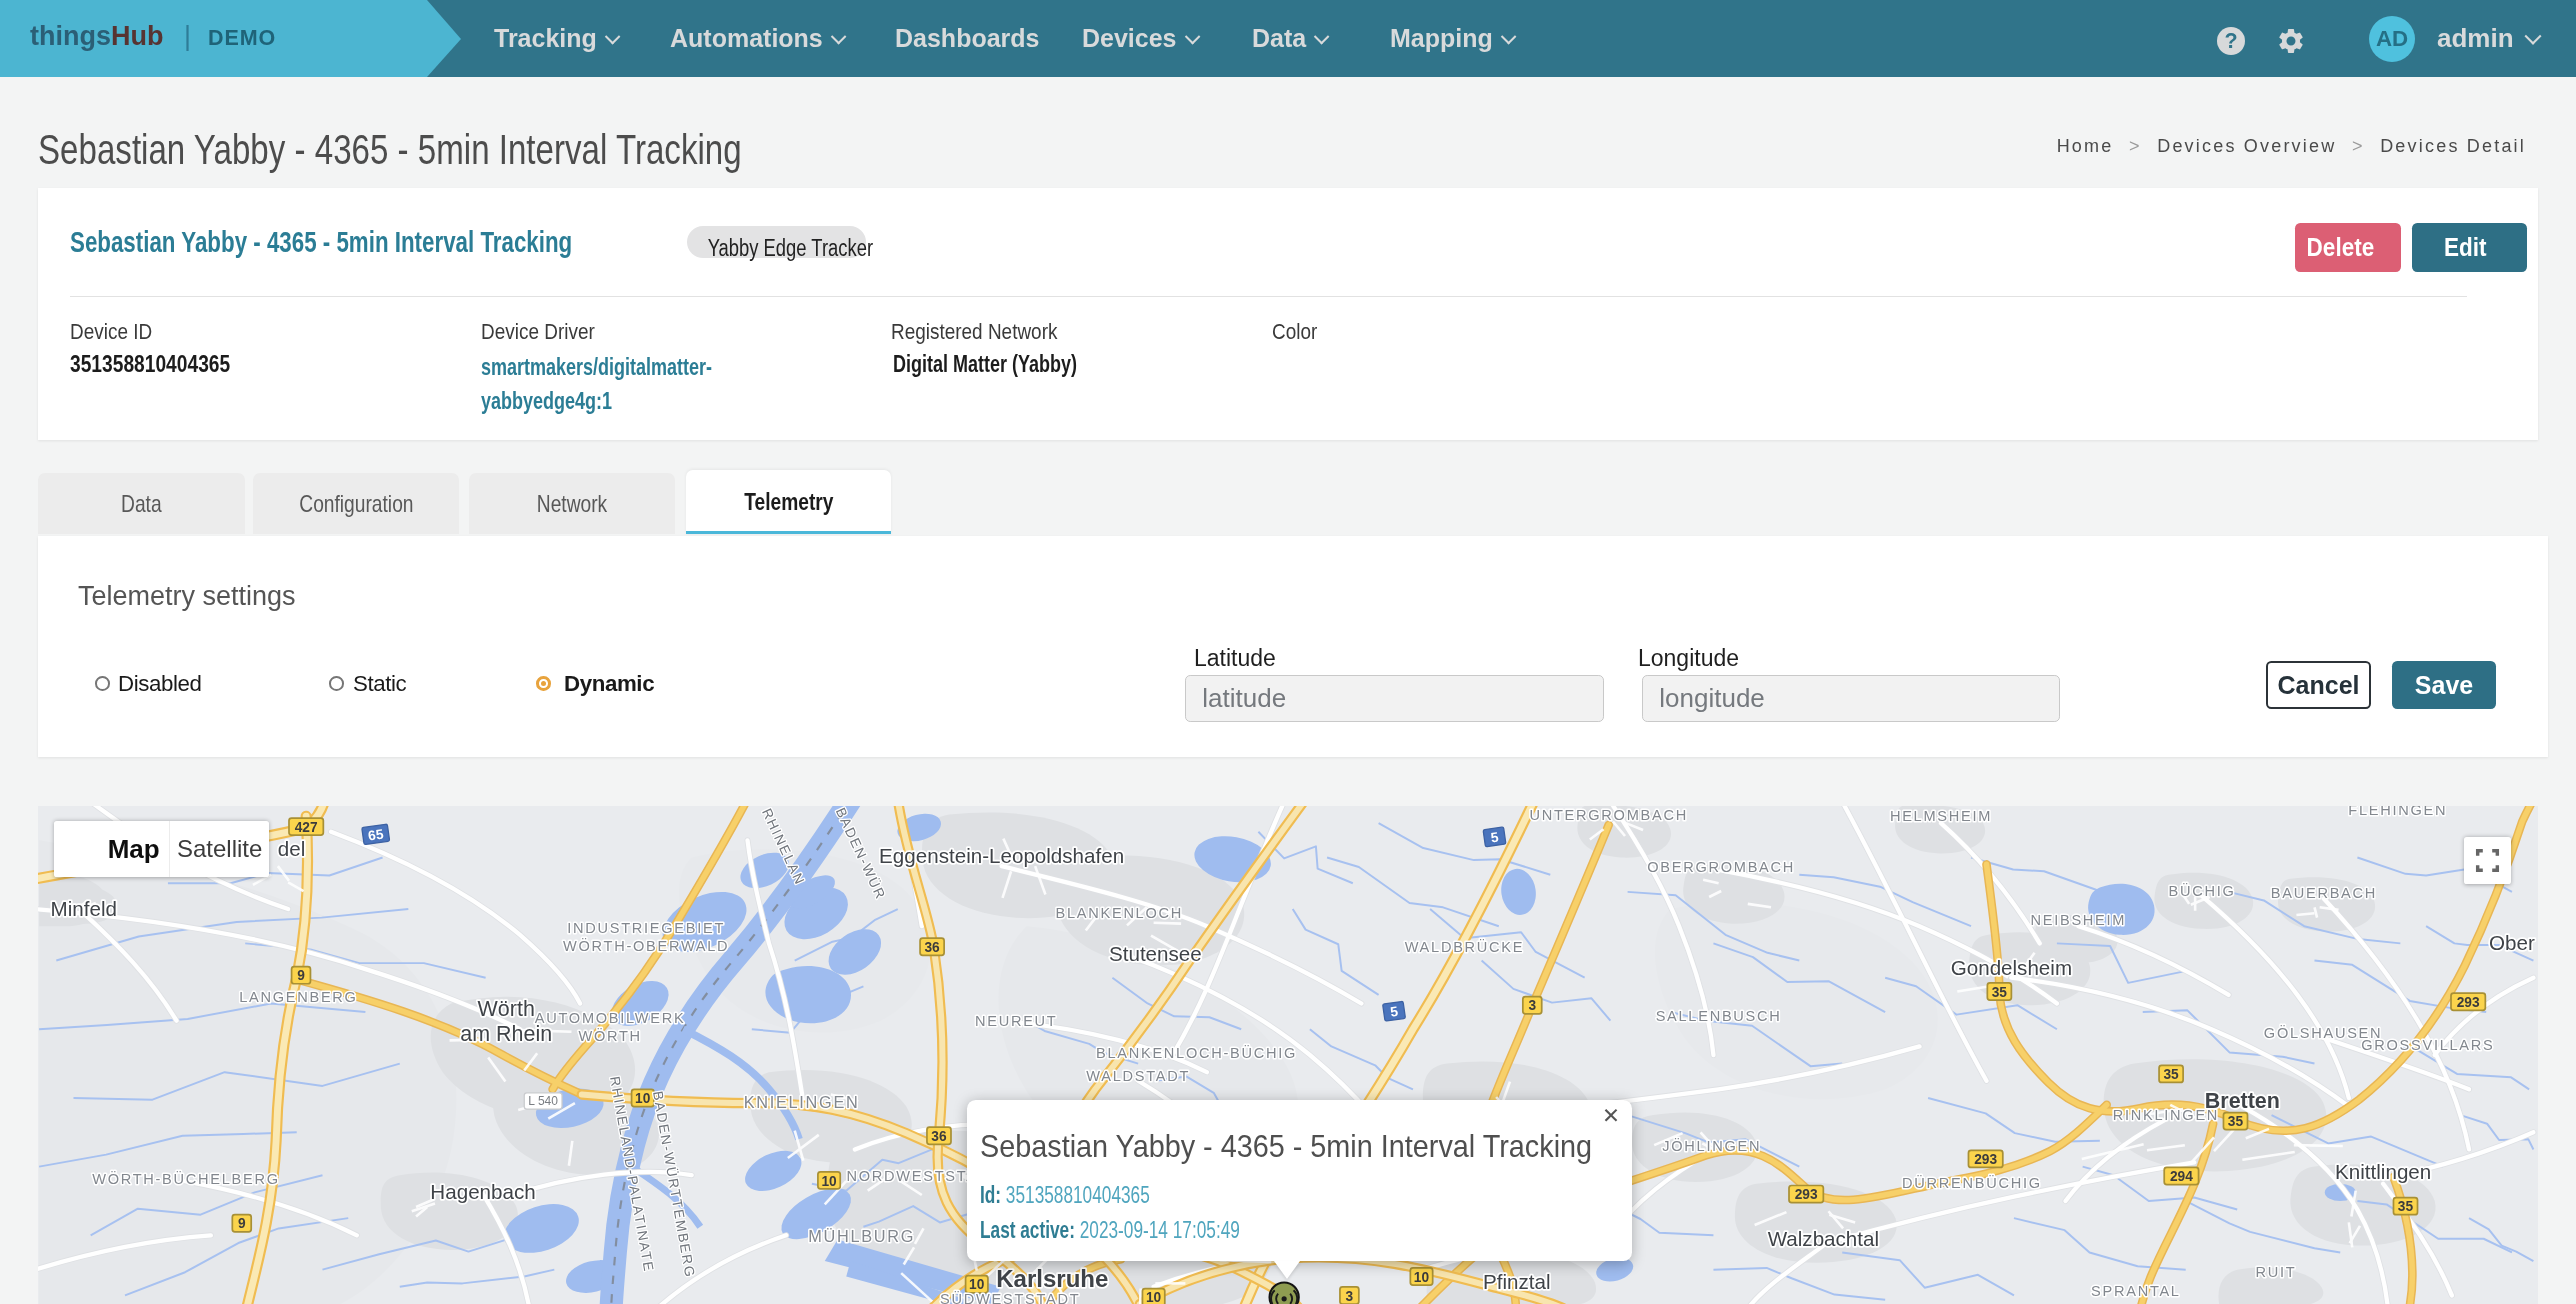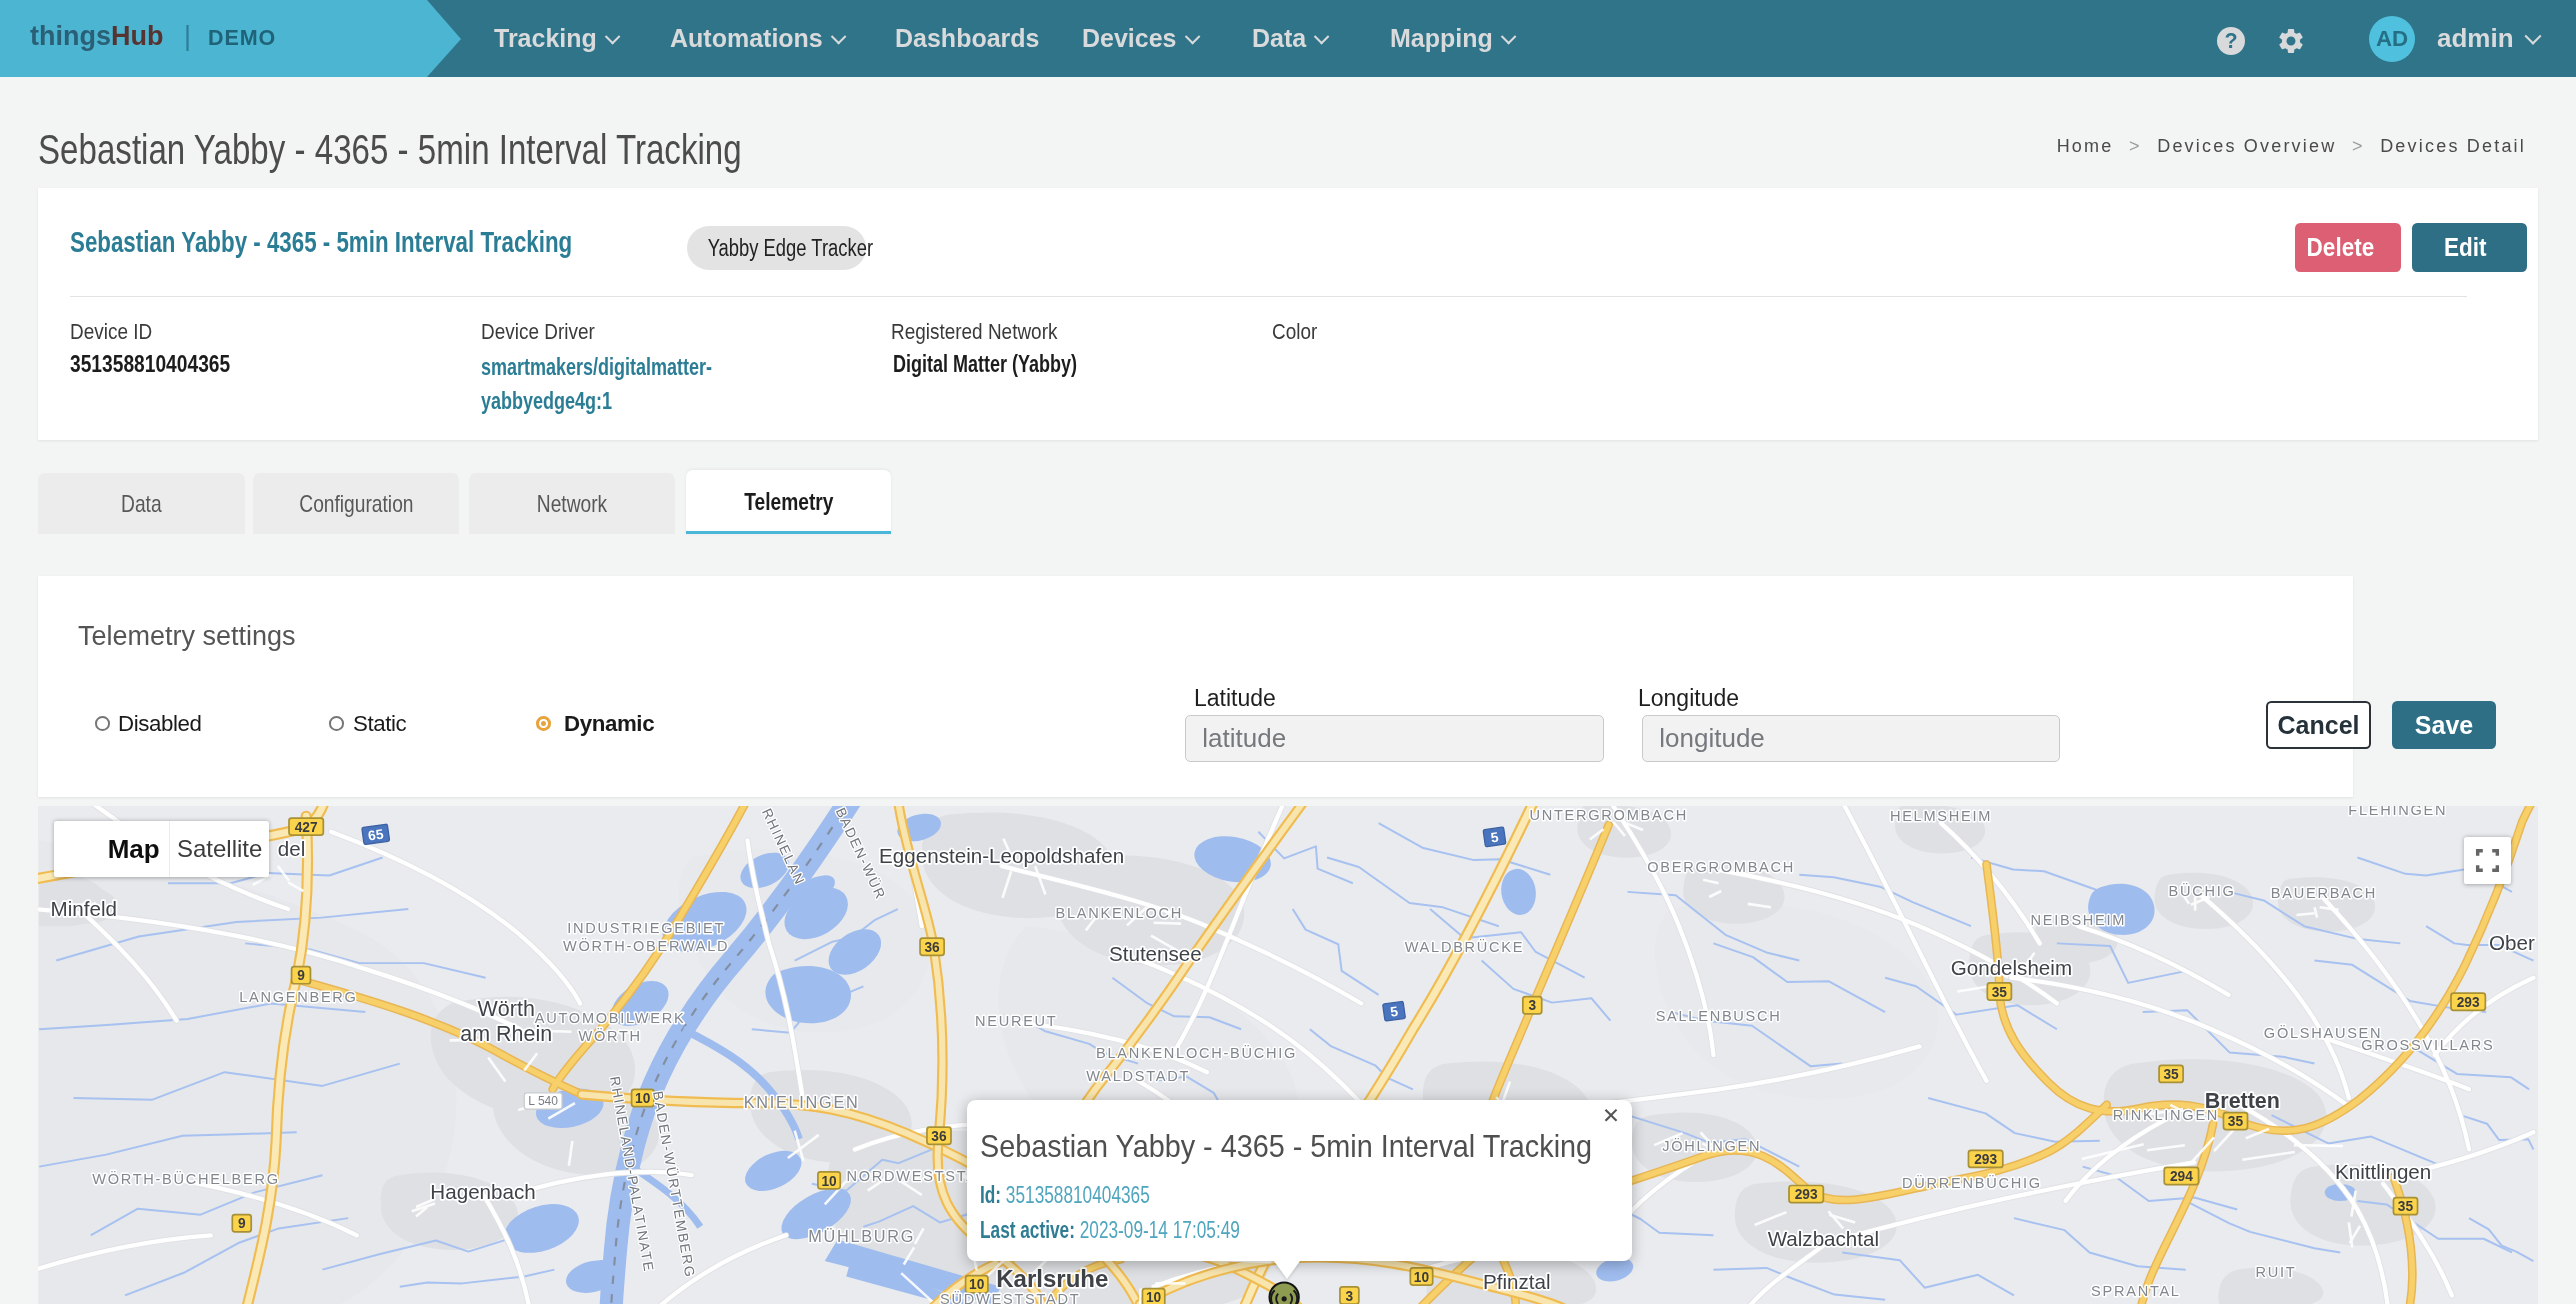--- a/index.html
+++ b/index.html
@@ -32,7 +32,7 @@
 
 #card1 { position:absolute; left:38px; top:188px; width:2500px; height:252px; background:#fff; box-shadow:0 0.9px 2.6px rgba(0,0,0,0.08); }
 #card1-title { position:absolute; left:32px; top:38px; font-size:29px; font-weight:bold; color:#2b7d95; }
-#chip { position:absolute; left:649px; top:38px; width:179px; height:44px; line-height:44px; background:#e3e3e4; border-radius:22.3px; font-size:23px; color:#222; text-align:center; }
+#chip { position:absolute; left:649px; top:38px; width:179px; height:32px; line-height:44px; background:#e3e3e4; border-radius:22.3px; font-size:23px; color:#222; text-align:center; }
 .btn { position:absolute; border:none; border-radius:5.2px; color:#fff; font-weight:bold; font-size:25px; font-family:"Liberation Sans",sans-serif; text-align:center; }
 #btn-delete { left:2257px; top:35px; width:106px; height:49px; line-height:49px; background:#dc5f74; }
 #btn-edit { left:2374px; top:35px; width:115px; height:49px; line-height:49px; background:#2e6f85; }

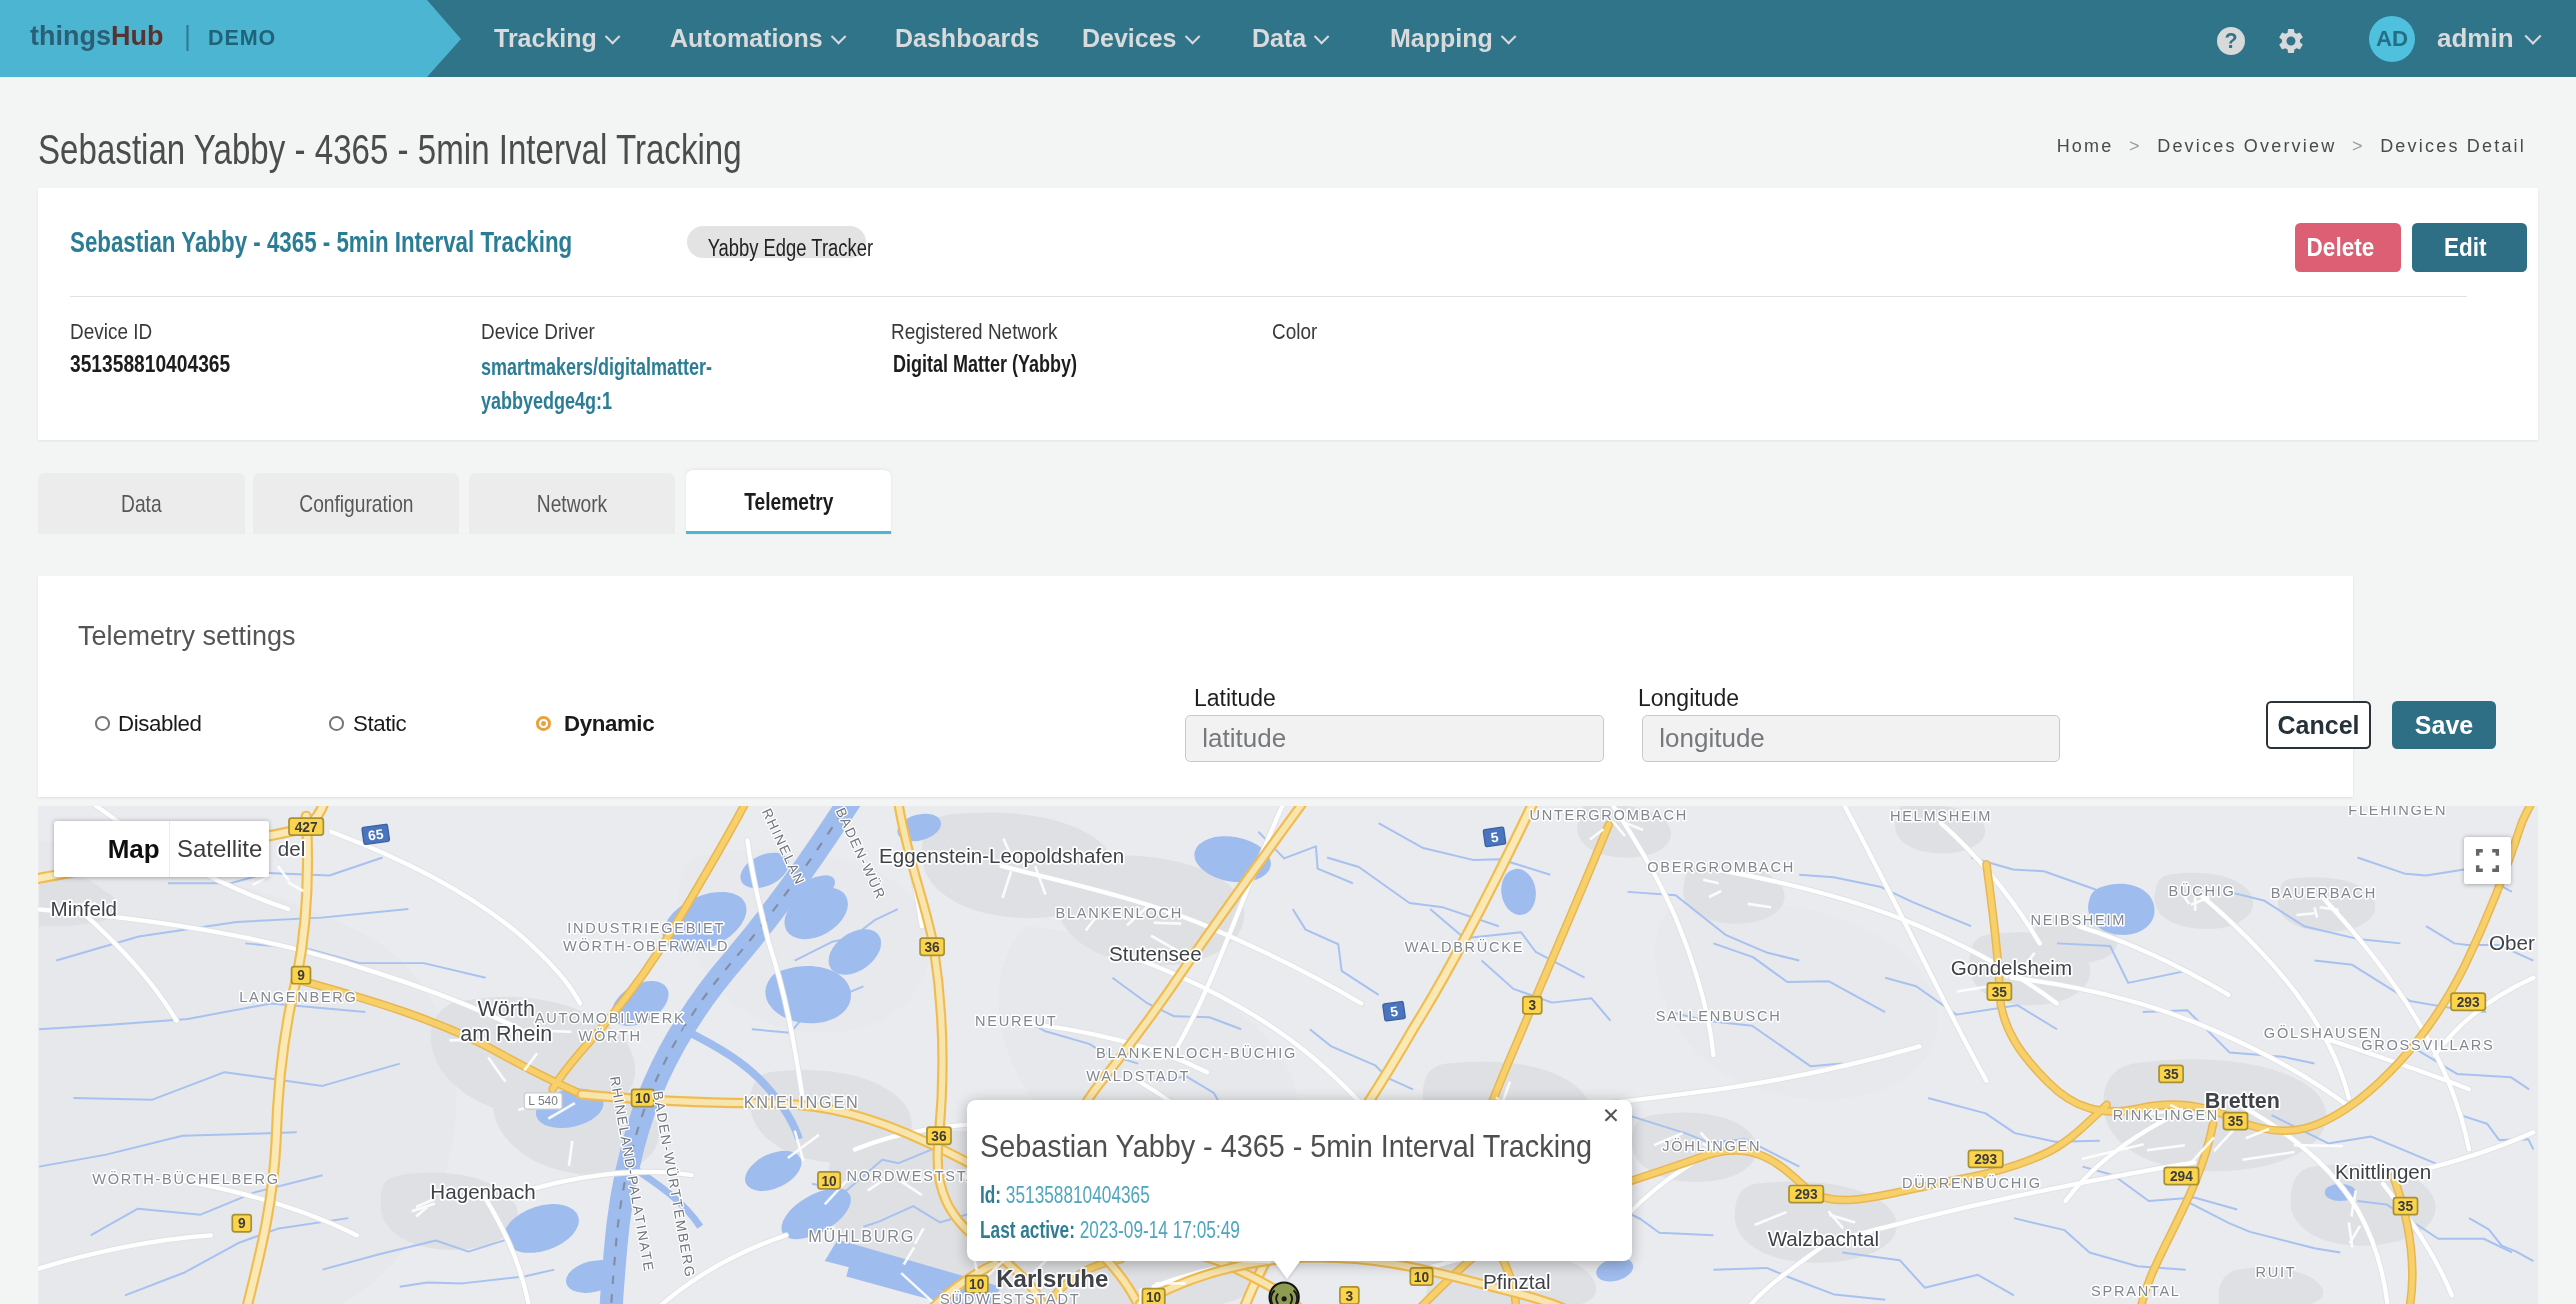--- a/index.html
+++ b/index.html
@@ -46,7 +46,7 @@
 #tab4 { top:470px; height:64px; line-height:64px; background:#fff; color:#1c1c1c; font-weight:bold; border-bottom:3.4px solid #4ab7d9; box-shadow:0 -0.9px 3.4px rgba(0,0,0,0.06); }
 
 
-#card2 { position:absolute; left:38px; top:576px; width:2315px; height:221px; background:#fff; box-shadow:0 0.9px 2.6px rgba(0,0,0,0.08); }
+#card2 { position:absolute; left:38px; top:536px; width:2510px; height:221px; background:#fff; box-shadow:0 0.9px 2.6px rgba(0,0,0,0.08); }
 #telem-title { position:absolute; left:40px; top:45px; font-size:27px; color:#555; }
 .radio { position:absolute; top:140px; width:14.6px; height:14.6px; border-radius:50%; border:2.1px solid #767676; background:#fff; }
 .radio.on { border:3px solid #e8a33d; }

